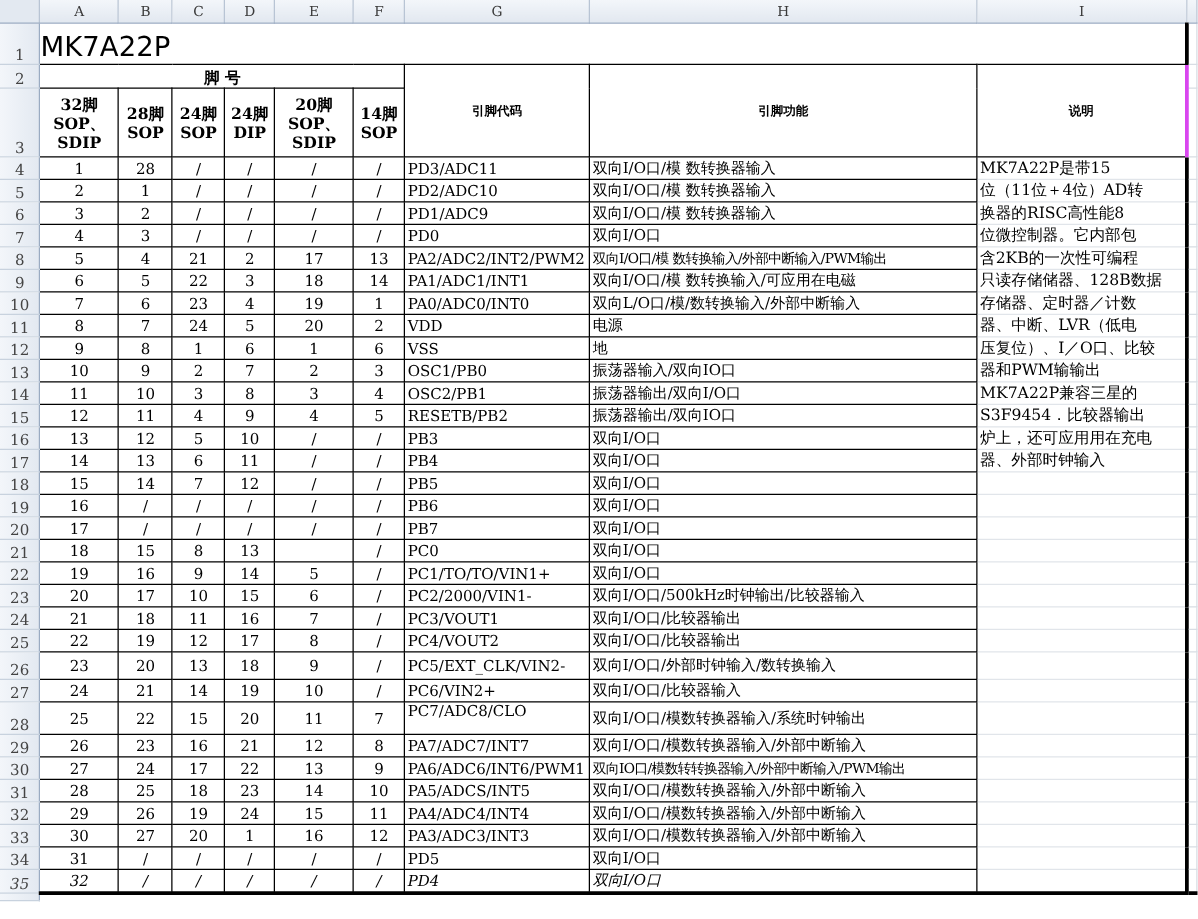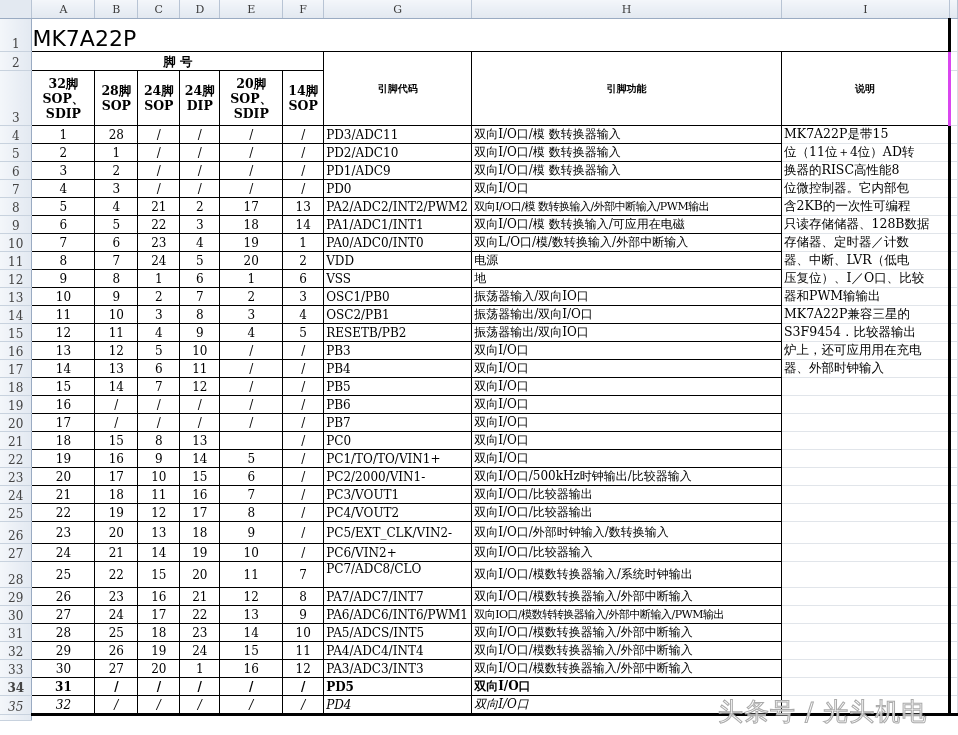--- a/index.html
+++ b/index.html
@@ -488,7 +488,7 @@
           <td class="desc"></td>
           <td class="g"></td>
         </tr>
-        <tr style="height: 18px; font-weight: bold;">
+        <tr style="height: 18px;">
           <td class="rn">34</td>
           <td class="c fn">31</td>
           <td class="c fn">/</td>

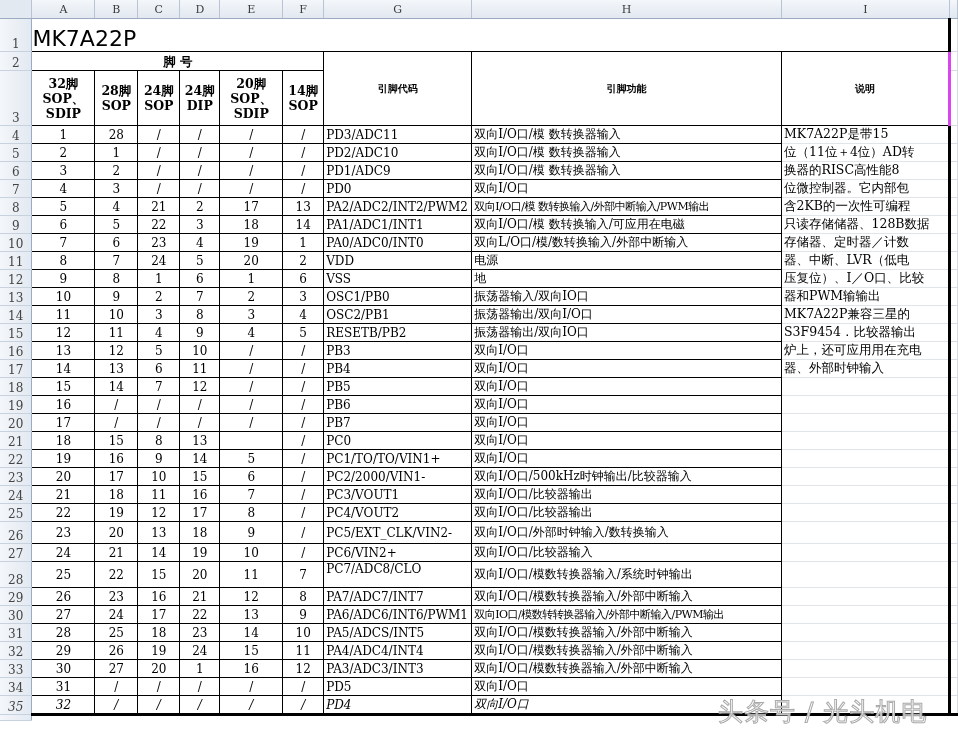--- a/index.html
+++ b/index.html
@@ -522,7 +522,6 @@
   </tr>
 </tbody>
     </table>
-<div class="watermark">头条号 / 光头机电</div>
 </div>
 
 </body></html>

